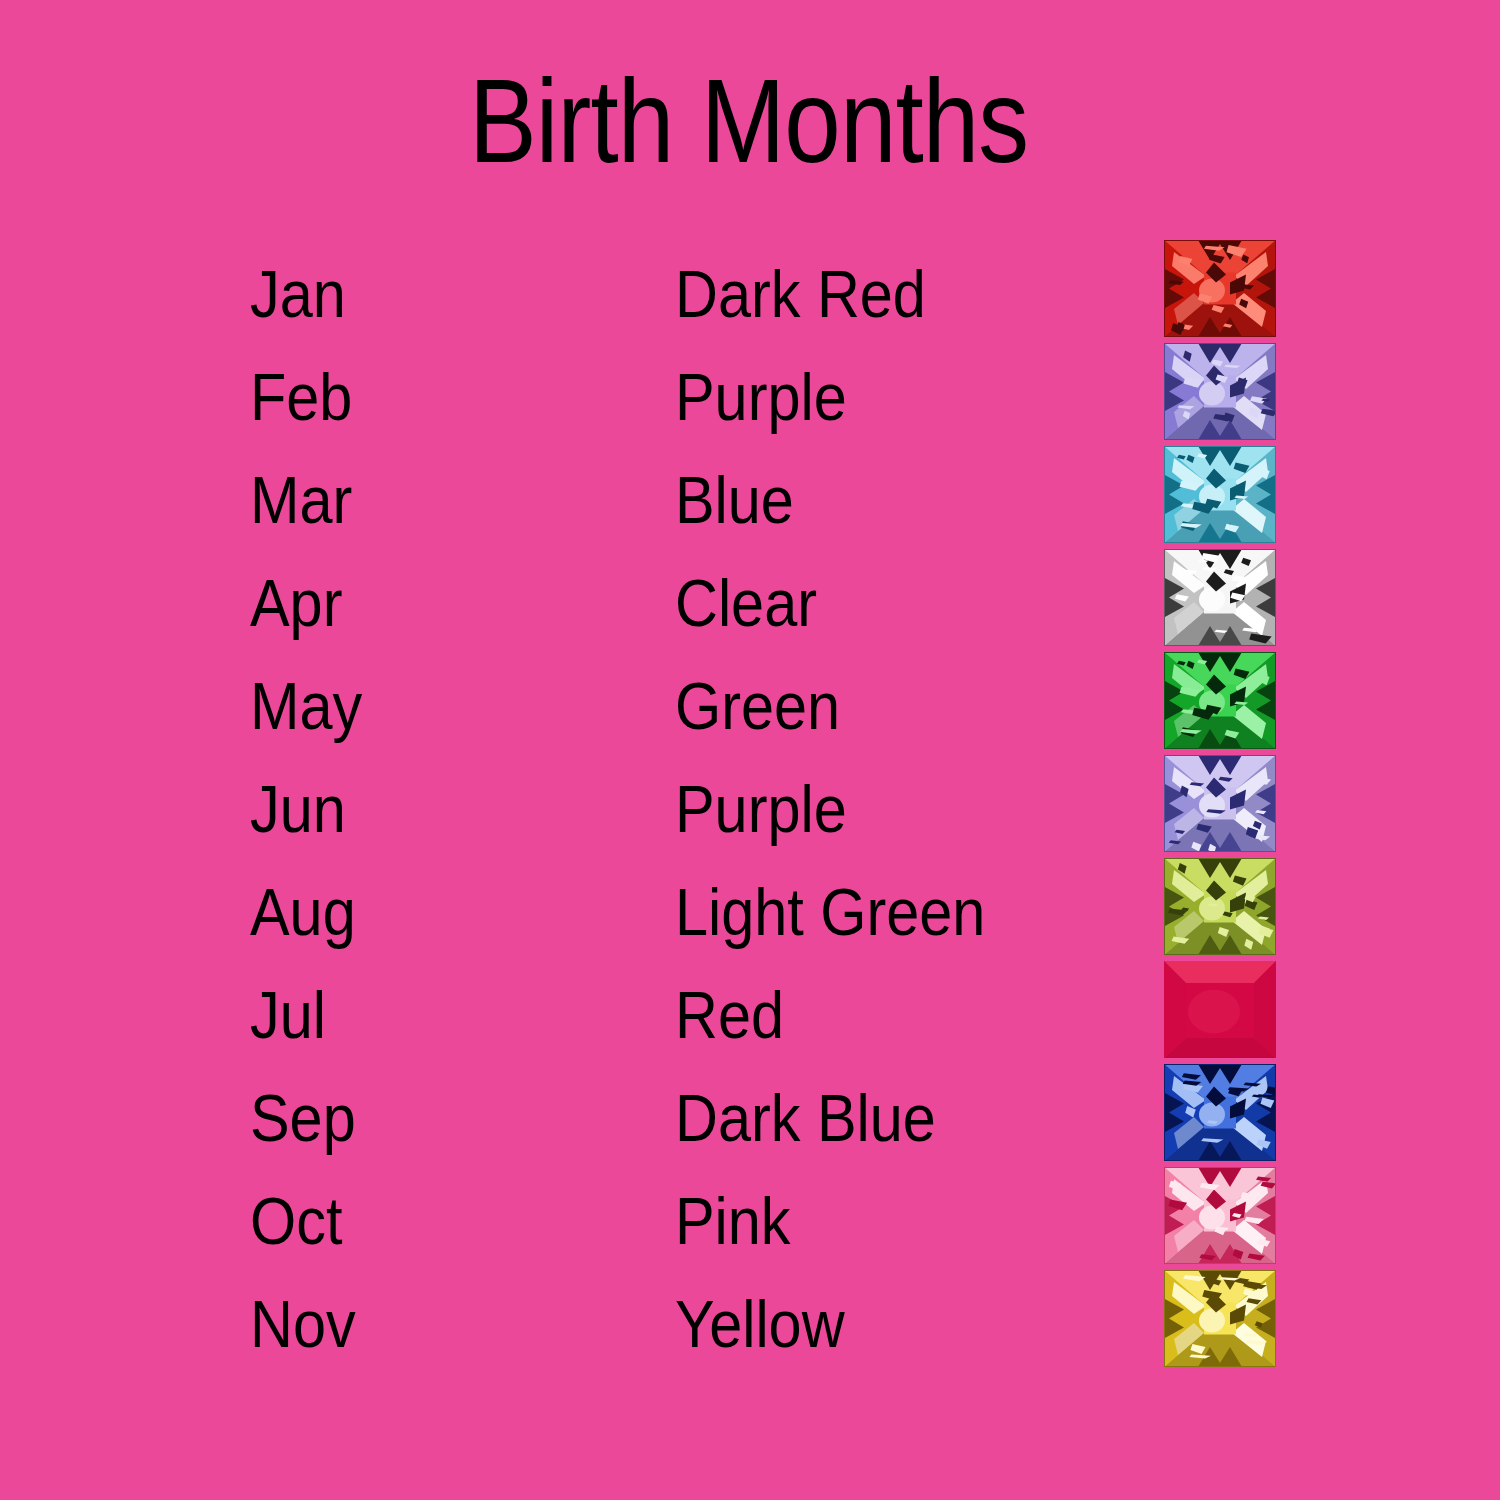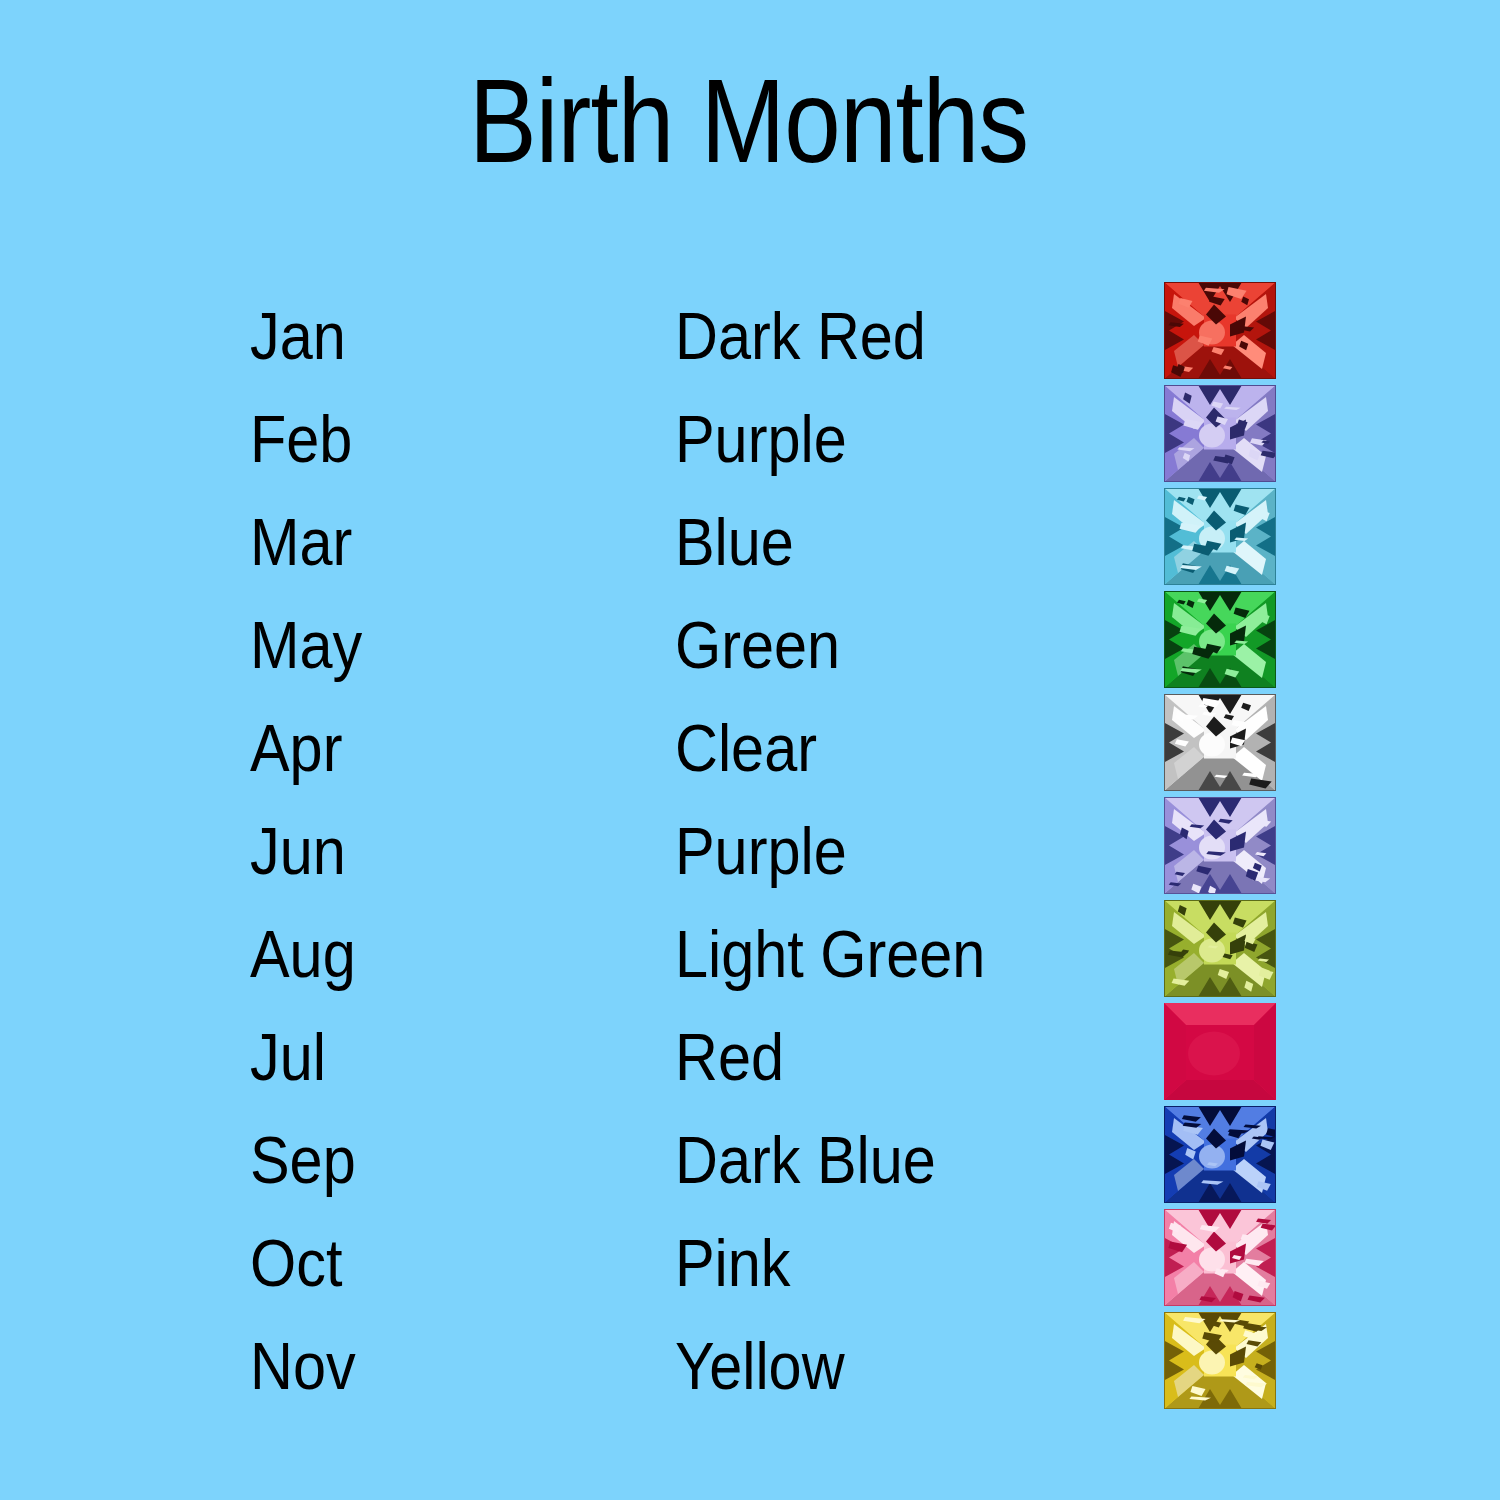--- a/index.html
+++ b/index.html
@@ -21,7 +21,7 @@
     position: relative;
     width: 1500px;
     height: 1500px;
-    background: #7dd3fc;
+    background: #ec4899;
   }
 
   

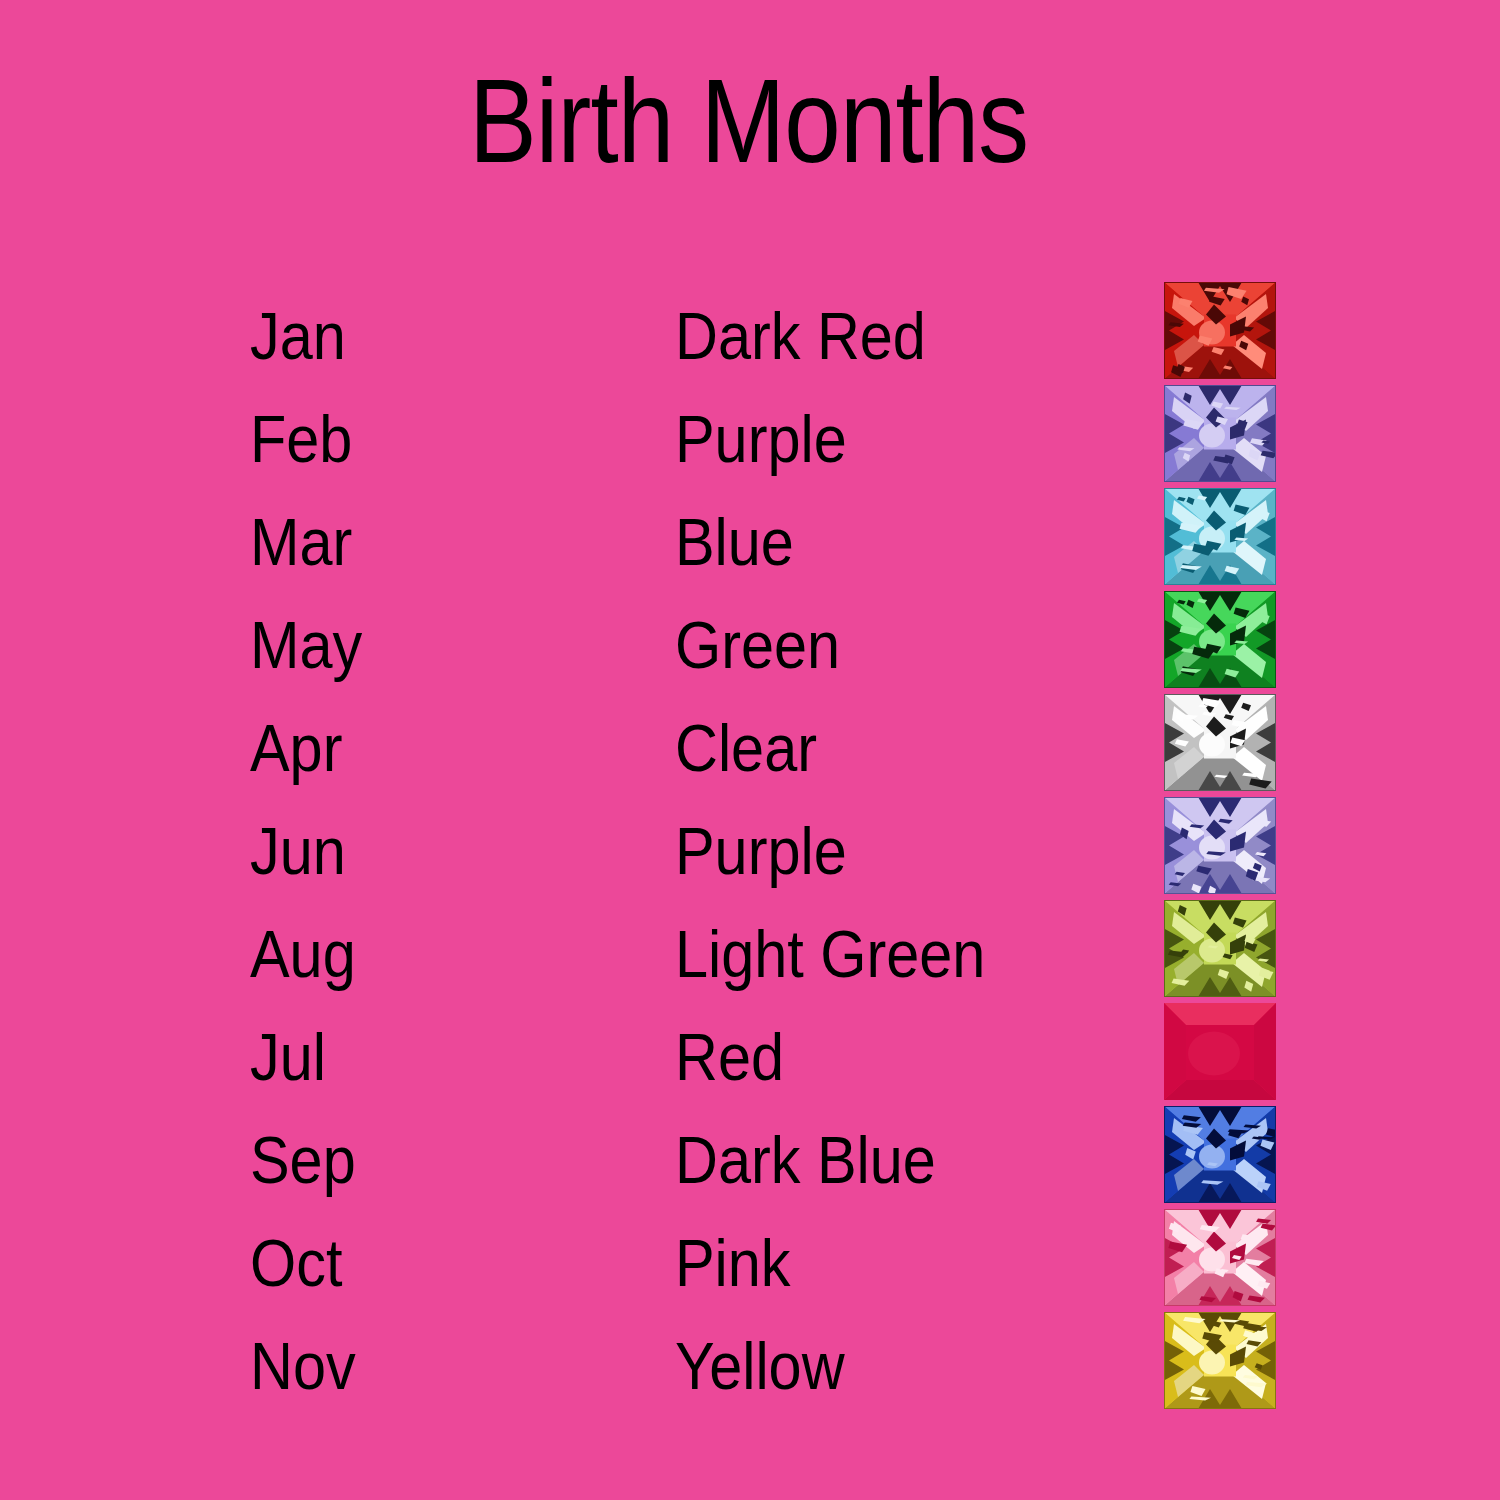--- a/index.html
+++ b/index.html
@@ -46,7 +46,6 @@
     top: 252px;
     left: 0;
     width: 1500px;
-    margin-top: 42px;
   }
 
   .row {

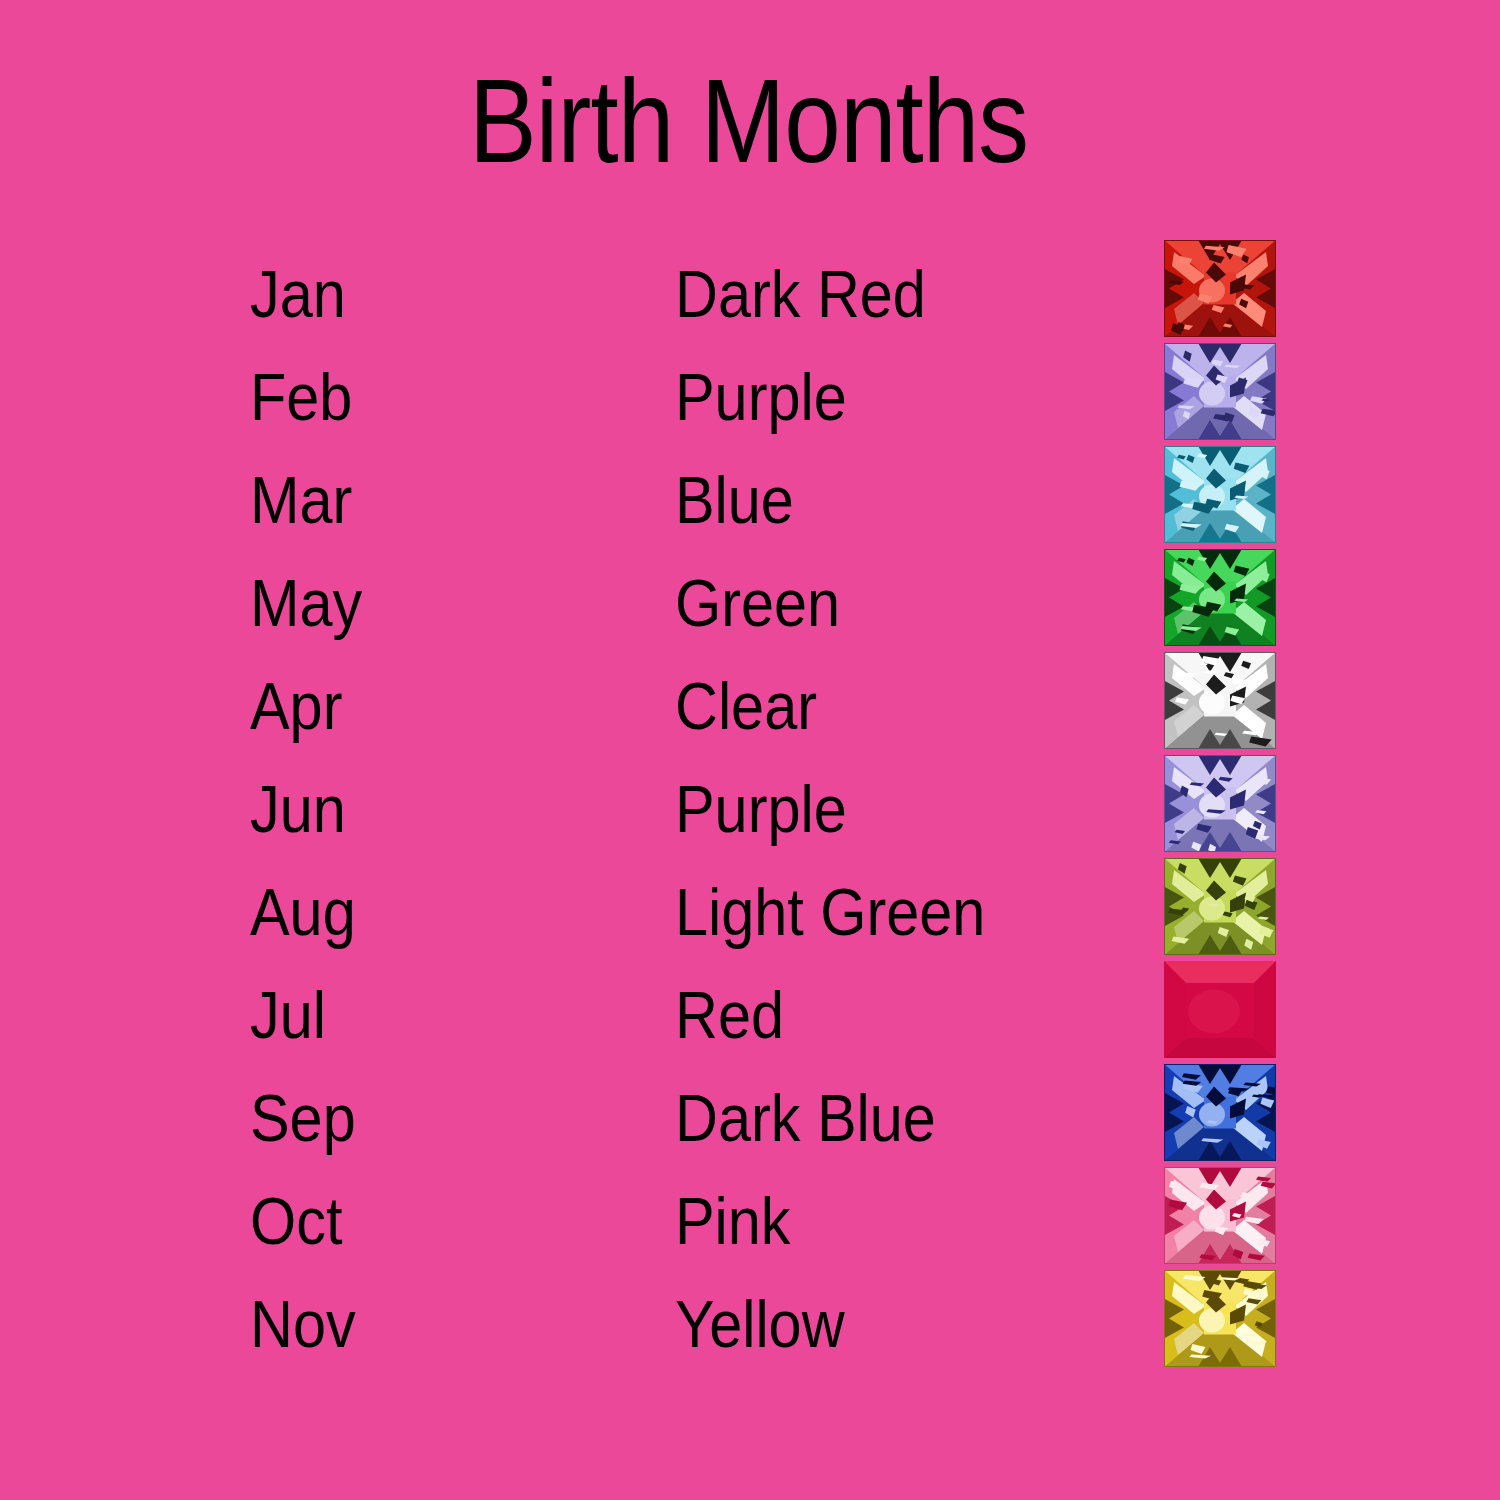--- a/index.html
+++ b/index.html
@@ -211,6 +211,46 @@
         </div>
       </div>
       <div class="row">
+        <div class="cell-month">Apr</div>
+        <div class="cell-color">Clear</div>
+        <div class="cell-gem">
+          <svg viewBox="0 0 112 97">
+            <polygon points="0,0 112,0 112,97 0,97" fill="#F2F2F2"></polygon>
+            <polygon points="0,0 112,0 56,48.5" fill="#f7f7f7"></polygon>
+            <polygon points="112,0 112,97 56,48.5" fill="#b2b2b2"></polygon>
+            <polygon points="112,97 0,97 56,48.5" fill="#929292"></polygon>
+            <polygon points="0,97 0,0 56,48.5" fill="#c2c2c2"></polygon>
+            <polygon points="34,0 46,20 56,4 66,20 78,0" fill="#1C1C1C"></polygon>
+            <polygon points="34,97 46,77 56,93 66,77 78,97" fill="#484848"></polygon>
+            <polygon points="0,28.5 20,39.5 5,48.5 20,57.5 0,68.5" fill="#3c3c3c"></polygon>
+            <polygon points="112,28.5 92,39.5 107,48.5 92,57.5 112,68.5" fill="#3c3c3c"></polygon>
+            <polygon points="10,12 42,36 30,44 8,26" fill="#fdfdfd"></polygon>
+            <polygon points="102,12 70,36 82,46 104,26" fill="#fefefe"></polygon>
+            <polygon points="98,87 68,63 80,53 102,71" fill="#FFFFFF"></polygon>
+            <polygon points="14,85 40,63 30,53 10,69" fill="#d2d2d2"></polygon>
+            <polygon points="40,32.5 72,32.5 72,64.5 40,64.5" fill="#f5f5f5"></polygon>
+            <ellipse cx="48" cy="50.5" rx="13" ry="12" fill="#fcfcfc"></ellipse>
+            <polygon points="50,22.5 62,34.5 52,42.5 42,32.5" fill="#1C1C1C"></polygon>
+            <polygon points="66,42.5 82,34.5 80,50.5 66,54.5" fill="#1C1C1C"></polygon>
+            <polygon points="61.75809644255787,20.224669036455452 70.01337808091193,22.043710031965748 67.53679358940572,26.28813902148977 59.75809644255787,23.862751027476044" fill="#1C1C1C"></polygon>
+            <polygon points="13.480837546288967,16.515003838343546 20.70762276649475,20.02147425173316 18.539587200433015,28.203238549642265 11.480837546288967,23.527944665122778" fill="#fefefe"></polygon>
+            <polygon points="81.31671470683068,27.93105692928657 97.15925558563322,29.528564190026373 92.40649332199246,33.25608113175258 79.31671470683068,31.126071450766176" fill="#fefefe"></polygon>
+            <polygon points="39.32940414734185,4.038378752069548 57.02739308960736,6.9332082879496735 51.7179964069277,13.687810538336635 37.32940414734185,9.8280378238298" fill="#fefefe"></polygon>
+            <polygon points="36.231047307141125,10.481858910992742 44.29355985019356,11.460802172450348 41.87480608727783,13.745003115851432 34.231047307141125,12.439745433907955" fill="#fefefe"></polygon>
+            <polygon points="79.18179779872298,8.749559158226475 87.00977419689298,11.200582844694145 84.66138127744198,16.919638113118708 77.18179779872298,13.651606531161814" fill="#1C1C1C"></polygon>
+            <polygon points="68.34641887899488,43.51765280449763 81.08292412292212,46.133542554453015 77.26197254974394,52.237285304348916 66.34641887899488,48.7494323044084" fill="#fefefe"></polygon>
+            <polygon points="17.139781868085265,20.167656123870984 33.97514451108873,21.87435417675879 28.92453571818769,25.856649633497 15.139781868085265,23.581052229646595" fill="#fefefe"></polygon>
+            <polygon points="12.878043317236006,45.36050661560148 24.906770233996212,47.517391689913346 21.29815215896815,52.55012352997437 10.878043317236006,49.67427676422521" fill="#fefefe"></polygon>
+            <polygon points="69.58177396655083,26.030699754832312 85.04298619180918,28.458956407778896 80.40462252423167,34.12488859798759 67.58177396655083,30.88721306072548" fill="#fefefe"></polygon>
+            <polygon points="52.32661978434771,80.84283786220476 63.86937066819519,81.77524187574163 60.406545403040944,83.950851240661 50.32661978434771,82.7076458892785" fill="#fefefe"></polygon>
+            <polygon points="87.2038997206837,84.57096306351013 107.70678290165961,87.56412144142669 101.55591794736684,94.54815765656531 85.2038997206837,90.55727981934324" fill="#1C1C1C"></polygon>
+            <polygon points="80.12445850390941,78.71331452950835 96.40596581343561,80.07425121790729 91.52151362057775,83.24977015750483 78.12445850390941,81.43518790630624" fill="#fefefe"></polygon>
+            <polygon points="40.12531656399369,17.736407052492723 52.28104892000556,19.172522126999684 48.634329213202,22.52345730084926 38.12531656399369,20.608637201506646" fill="#fefefe"></polygon>
+            <rect x="0.5" y="0.5" width="111" height="96" fill="none" stroke="#5c5c5c" stroke-width="1"></rect>
+          </svg>
+        </div>
+      </div>
+      <div class="row">
         <div class="cell-month">May</div>
         <div class="cell-color">Green</div>
         <div class="cell-gem">
@@ -251,46 +291,6 @@
         </div>
       </div>
       <div class="row">
-        <div class="cell-month">Apr</div>
-        <div class="cell-color">Clear</div>
-        <div class="cell-gem">
-          <svg viewBox="0 0 112 97">
-            <polygon points="0,0 112,0 112,97 0,97" fill="#F2F2F2"></polygon>
-            <polygon points="0,0 112,0 56,48.5" fill="#f7f7f7"></polygon>
-            <polygon points="112,0 112,97 56,48.5" fill="#b2b2b2"></polygon>
-            <polygon points="112,97 0,97 56,48.5" fill="#929292"></polygon>
-            <polygon points="0,97 0,0 56,48.5" fill="#c2c2c2"></polygon>
-            <polygon points="34,0 46,20 56,4 66,20 78,0" fill="#1C1C1C"></polygon>
-            <polygon points="34,97 46,77 56,93 66,77 78,97" fill="#484848"></polygon>
-            <polygon points="0,28.5 20,39.5 5,48.5 20,57.5 0,68.5" fill="#3c3c3c"></polygon>
-            <polygon points="112,28.5 92,39.5 107,48.5 92,57.5 112,68.5" fill="#3c3c3c"></polygon>
-            <polygon points="10,12 42,36 30,44 8,26" fill="#fdfdfd"></polygon>
-            <polygon points="102,12 70,36 82,46 104,26" fill="#fefefe"></polygon>
-            <polygon points="98,87 68,63 80,53 102,71" fill="#FFFFFF"></polygon>
-            <polygon points="14,85 40,63 30,53 10,69" fill="#d2d2d2"></polygon>
-            <polygon points="40,32.5 72,32.5 72,64.5 40,64.5" fill="#f5f5f5"></polygon>
-            <ellipse cx="48" cy="50.5" rx="13" ry="12" fill="#fcfcfc"></ellipse>
-            <polygon points="50,22.5 62,34.5 52,42.5 42,32.5" fill="#1C1C1C"></polygon>
-            <polygon points="66,42.5 82,34.5 80,50.5 66,54.5" fill="#1C1C1C"></polygon>
-            <polygon points="61.75809644255787,20.224669036455452 70.01337808091193,22.043710031965748 67.53679358940572,26.28813902148977 59.75809644255787,23.862751027476044" fill="#1C1C1C"></polygon>
-            <polygon points="13.480837546288967,16.515003838343546 20.70762276649475,20.02147425173316 18.539587200433015,28.203238549642265 11.480837546288967,23.527944665122778" fill="#fefefe"></polygon>
-            <polygon points="81.31671470683068,27.93105692928657 97.15925558563322,29.528564190026373 92.40649332199246,33.25608113175258 79.31671470683068,31.126071450766176" fill="#fefefe"></polygon>
-            <polygon points="39.32940414734185,4.038378752069548 57.02739308960736,6.9332082879496735 51.7179964069277,13.687810538336635 37.32940414734185,9.8280378238298" fill="#fefefe"></polygon>
-            <polygon points="36.231047307141125,10.481858910992742 44.29355985019356,11.460802172450348 41.87480608727783,13.745003115851432 34.231047307141125,12.439745433907955" fill="#fefefe"></polygon>
-            <polygon points="79.18179779872298,8.749559158226475 87.00977419689298,11.200582844694145 84.66138127744198,16.919638113118708 77.18179779872298,13.651606531161814" fill="#1C1C1C"></polygon>
-            <polygon points="68.34641887899488,43.51765280449763 81.08292412292212,46.133542554453015 77.26197254974394,52.237285304348916 66.34641887899488,48.7494323044084" fill="#fefefe"></polygon>
-            <polygon points="17.139781868085265,20.167656123870984 33.97514451108873,21.87435417675879 28.92453571818769,25.856649633497 15.139781868085265,23.581052229646595" fill="#fefefe"></polygon>
-            <polygon points="12.878043317236006,45.36050661560148 24.906770233996212,47.517391689913346 21.29815215896815,52.55012352997437 10.878043317236006,49.67427676422521" fill="#fefefe"></polygon>
-            <polygon points="69.58177396655083,26.030699754832312 85.04298619180918,28.458956407778896 80.40462252423167,34.12488859798759 67.58177396655083,30.88721306072548" fill="#fefefe"></polygon>
-            <polygon points="52.32661978434771,80.84283786220476 63.86937066819519,81.77524187574163 60.406545403040944,83.950851240661 50.32661978434771,82.7076458892785" fill="#fefefe"></polygon>
-            <polygon points="87.2038997206837,84.57096306351013 107.70678290165961,87.56412144142669 101.55591794736684,94.54815765656531 85.2038997206837,90.55727981934324" fill="#1C1C1C"></polygon>
-            <polygon points="80.12445850390941,78.71331452950835 96.40596581343561,80.07425121790729 91.52151362057775,83.24977015750483 78.12445850390941,81.43518790630624" fill="#fefefe"></polygon>
-            <polygon points="40.12531656399369,17.736407052492723 52.28104892000556,19.172522126999684 48.634329213202,22.52345730084926 38.12531656399369,20.608637201506646" fill="#fefefe"></polygon>
-            <rect x="0.5" y="0.5" width="111" height="96" fill="none" stroke="#5c5c5c" stroke-width="1"></rect>
-          </svg>
-        </div>
-      </div>
-      <div class="row">
         <div class="cell-month">Jun</div>
         <div class="cell-color">Purple</div>
         <div class="cell-gem">

